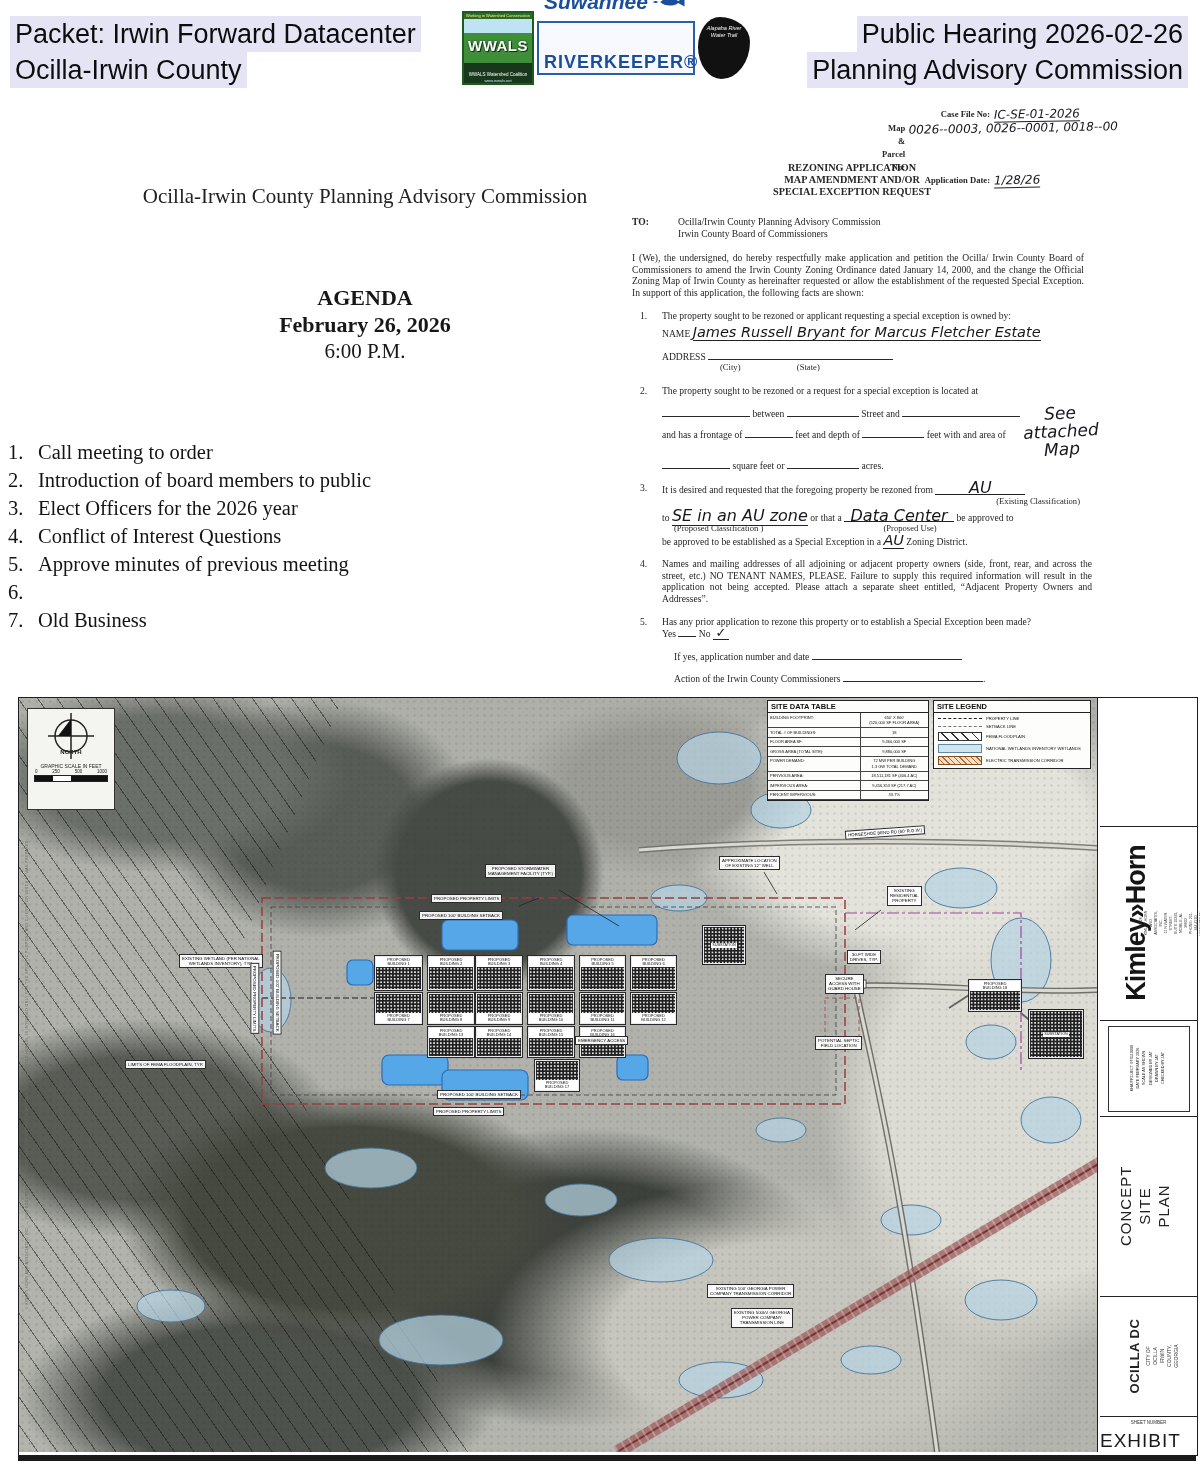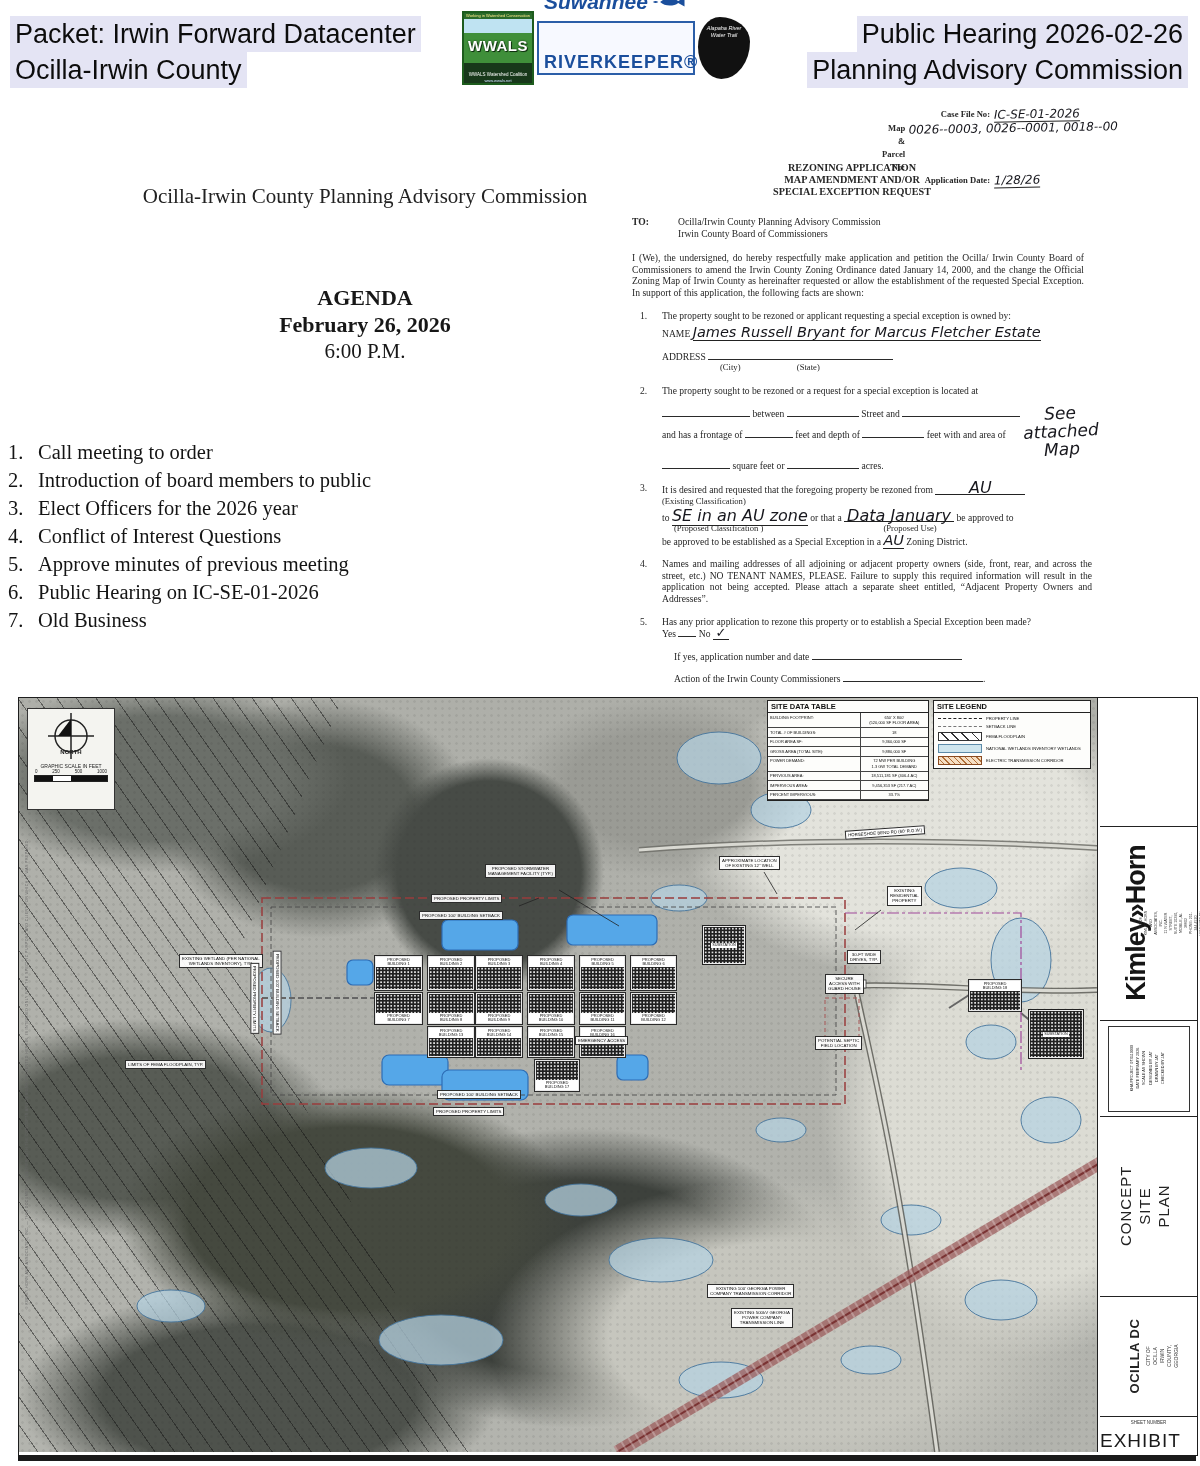--- a/index.html
+++ b/index.html
@@ -287,7 +287,7 @@
           <span>It is desired and requested that the foregoing property be rezoned from</span>
           <span class="hw hw-big u" style="display:inline-block;width:90px;text-align:center;">AU</span>
         </div>
-        <div class="cap" style="margin-right:12px;">(Existing Classification)</div>
+        <div class="cap" style="text-align:right;margin-right:12px;">(Existing Classification)</div>
         <div style="margin-top:2px;">
           <span>to</span>
           <span class="hw hw-big u">SE in an AU zone</span>

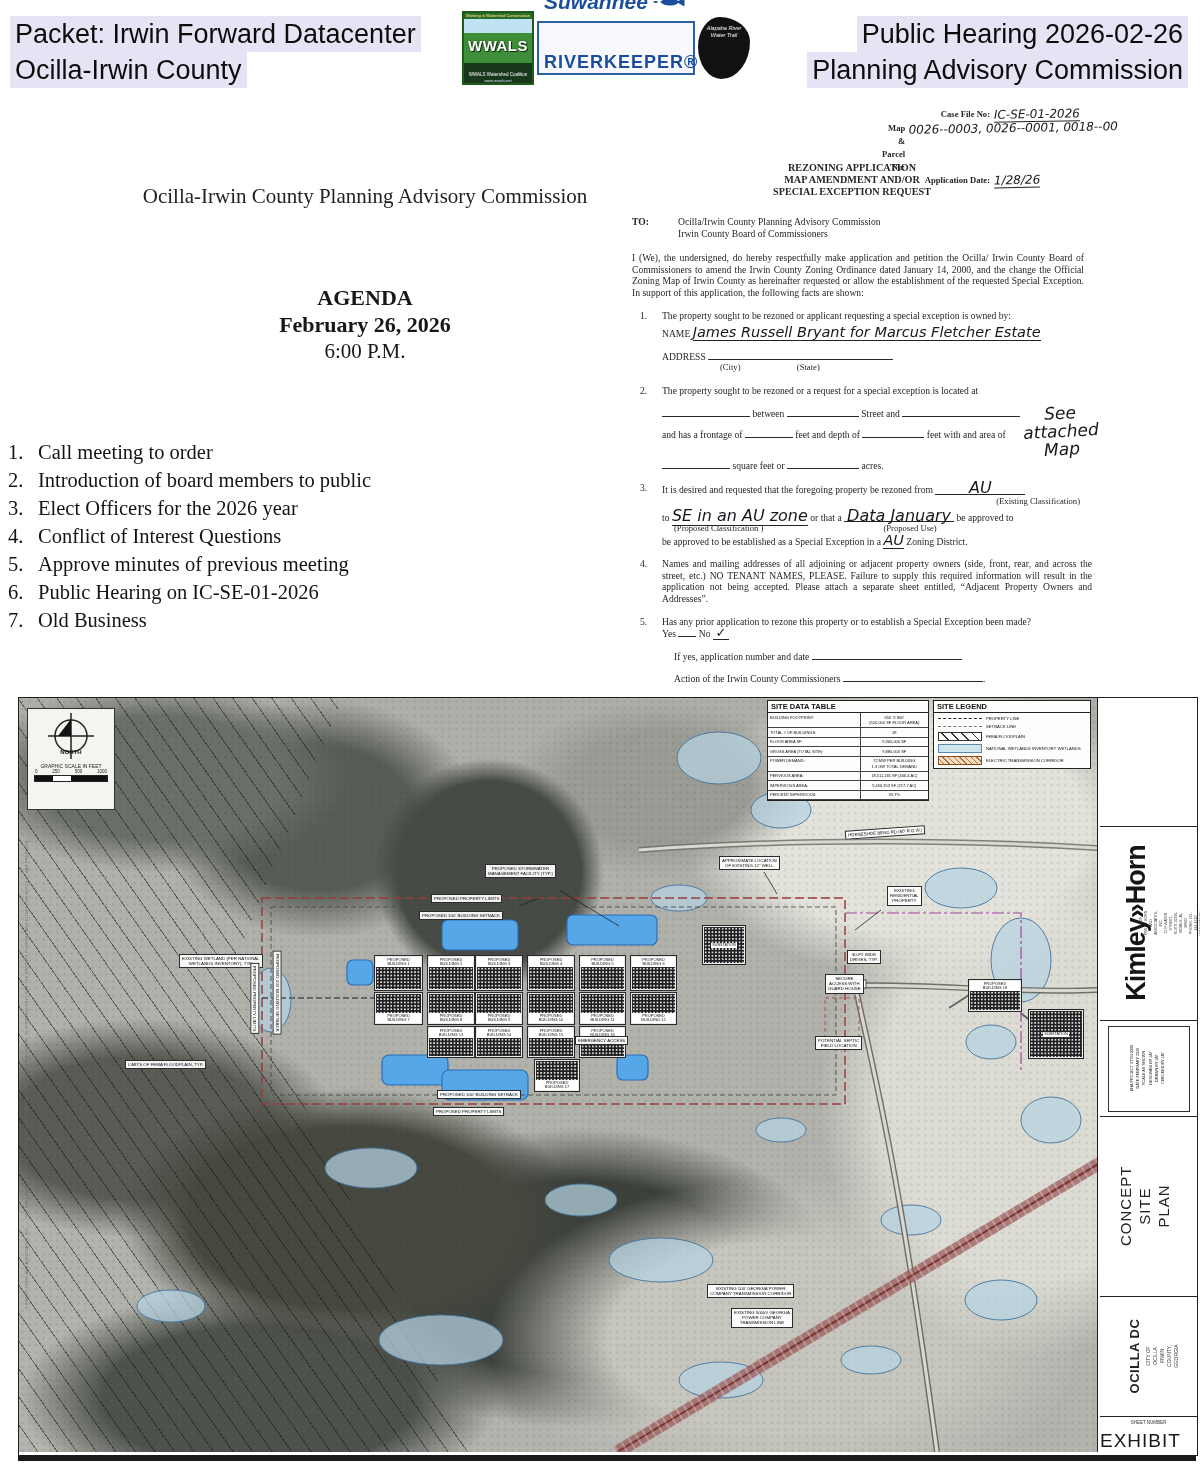--- a/index.html
+++ b/index.html
@@ -292,7 +292,7 @@
           <span>to</span>
           <span class="hw hw-big u">SE in an AU zone</span>
           <span>or that a</span>
-          <span class="hw hw-big u" style="display:inline-block;width:110px;text-align:center;">Data January</span>
+          <span class="hw hw-big u" style="display:inline-block;width:110px;text-align:center;">Data Center</span>
           <span>be approved  to</span>
         </div>
         <div class="cap">

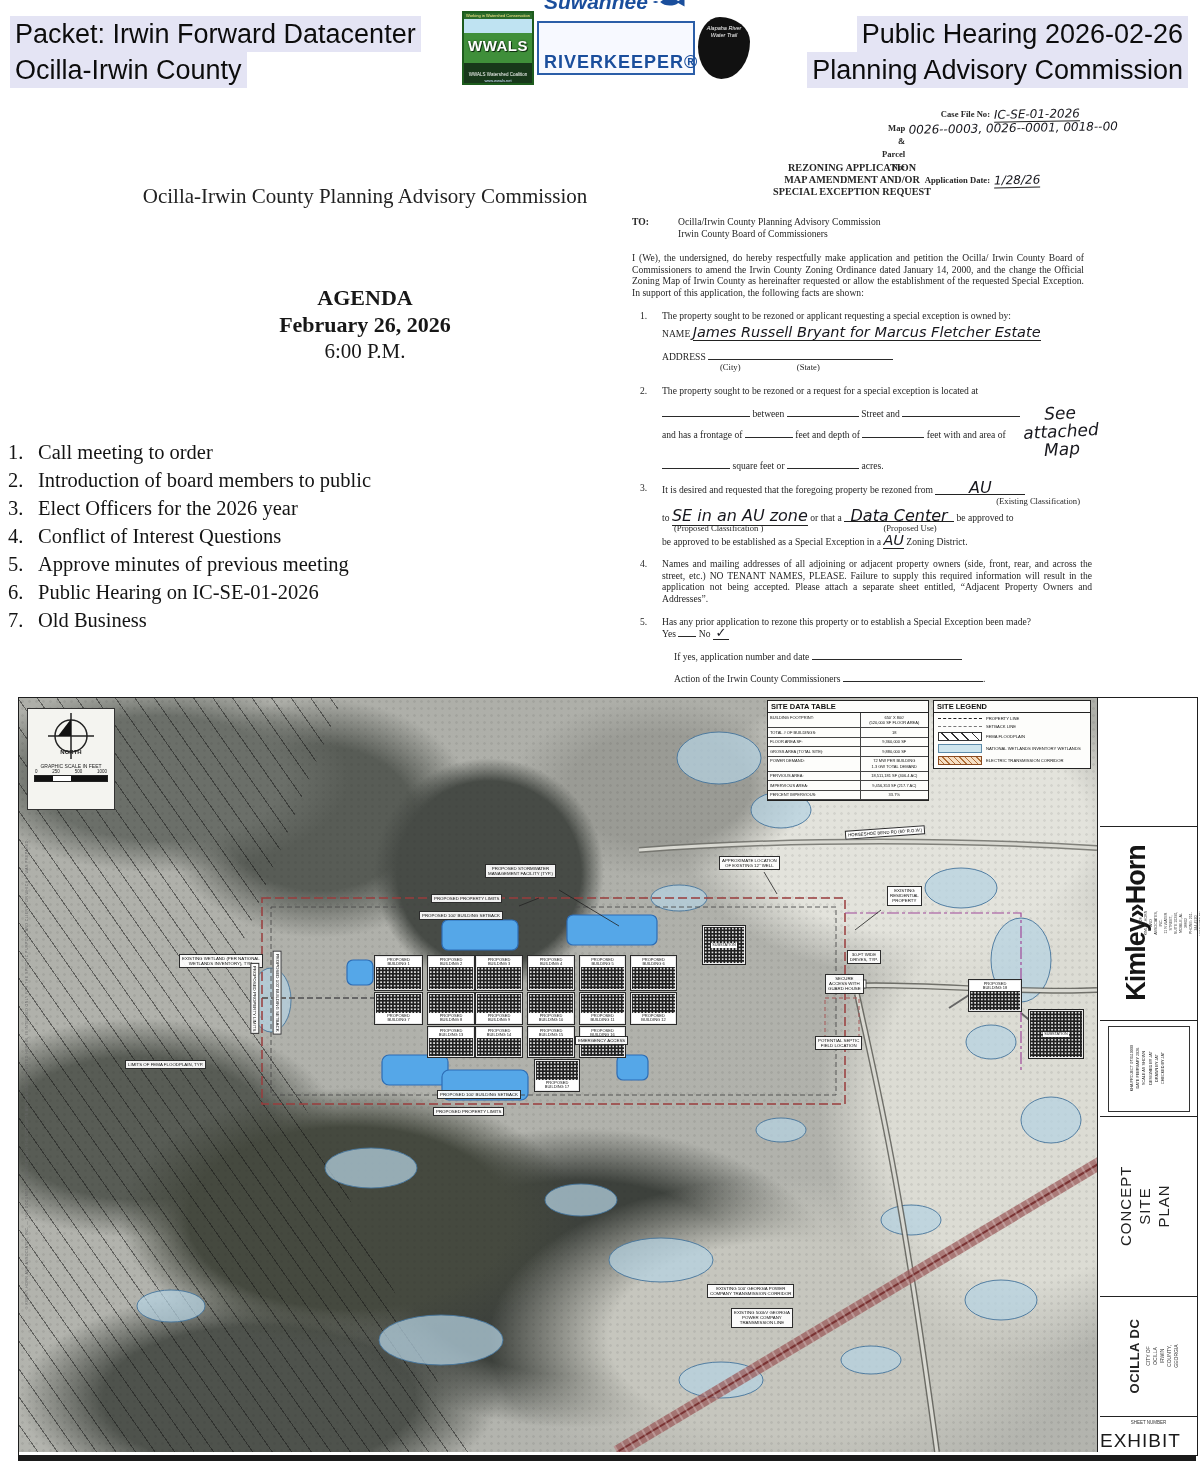--- a/index.html
+++ b/index.html
@@ -193,7 +193,6 @@
       </div>
       <div class="agenda-item">
         <div class="agenda-num">6.</div>
-        <div class="agenda-text">Public Hearing on IC-SE-01-2026</div>
       </div>
       <div class="agenda-item">
         <div class="agenda-num">7.</div>

